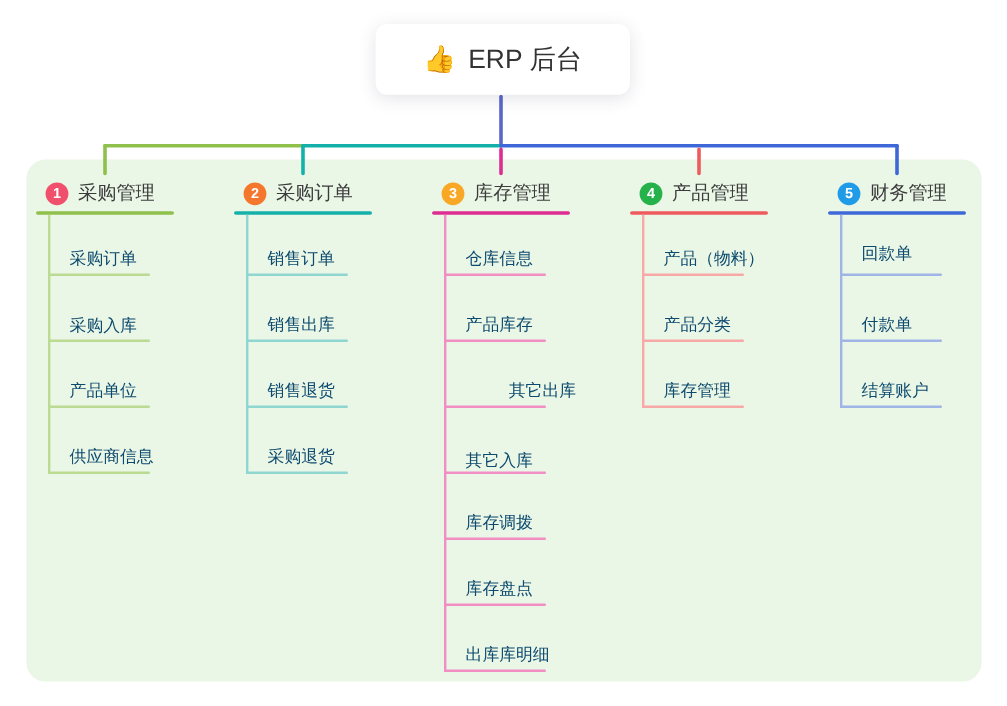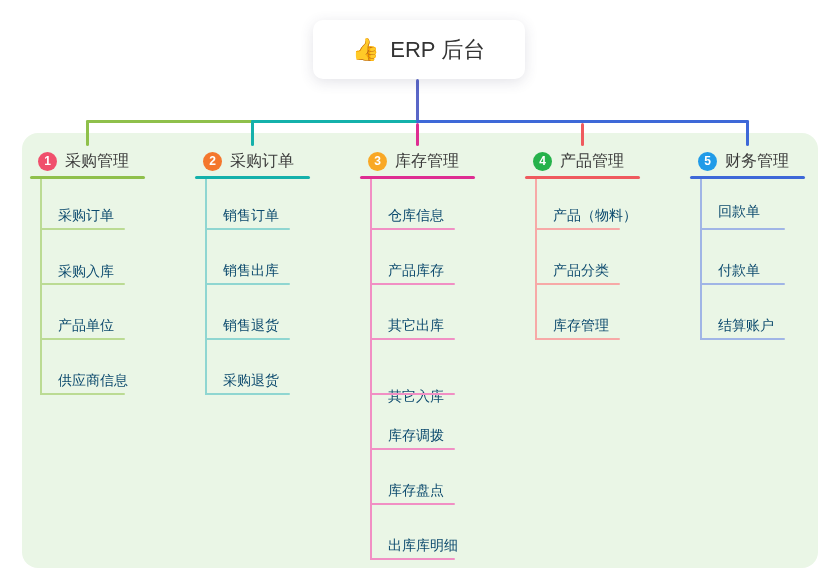--- a/index.html
+++ b/index.html
@@ -96,7 +96,7 @@
         <div class="child-underline" style="top: 80px; background: rgb(241, 143, 196);"></div>
         <div class="child-label" style="top: 113px;">产品库存</div>
         <div class="child-underline" style="top: 135px; background: rgb(241, 143, 196);"></div>
-        <div class="child-label" style="top: 168px;">其它出库</div>
+        <div class="child-label" style="top: 168px; margin-left: 36px;">其它出库</div>
         <div class="child-underline" style="top: 190px; background: rgb(241, 143, 196);"></div>
         <div class="child-label" style="top: 240px; font-family: Liberation Mono, monospace;">其它入库</div>
         <div class="child-underline" style="top: 245px; background: rgb(241, 143, 196);"></div>

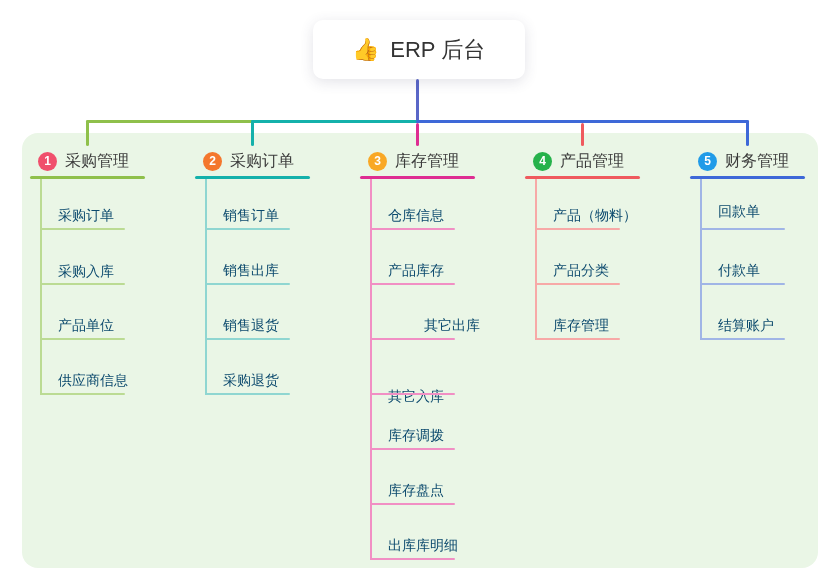--- a/index.html
+++ b/index.html
@@ -98,7 +98,7 @@
         <div class="child-underline" style="top: 135px; background: rgb(241, 143, 196);"></div>
         <div class="child-label" style="top: 168px; margin-left: 36px;">其它出库</div>
         <div class="child-underline" style="top: 190px; background: rgb(241, 143, 196);"></div>
-        <div class="child-label" style="top: 240px; font-family: Liberation Mono, monospace;">其它入库</div>
+        <div class="child-label" style="top: 226px;">其它入库</div>
         <div class="child-underline" style="top: 245px; background: rgb(241, 143, 196);"></div>
         <div class="child-label" style="top: 278px;">库存调拨</div>
         <div class="child-underline" style="top: 300px; background: rgb(241, 143, 196);"></div>

